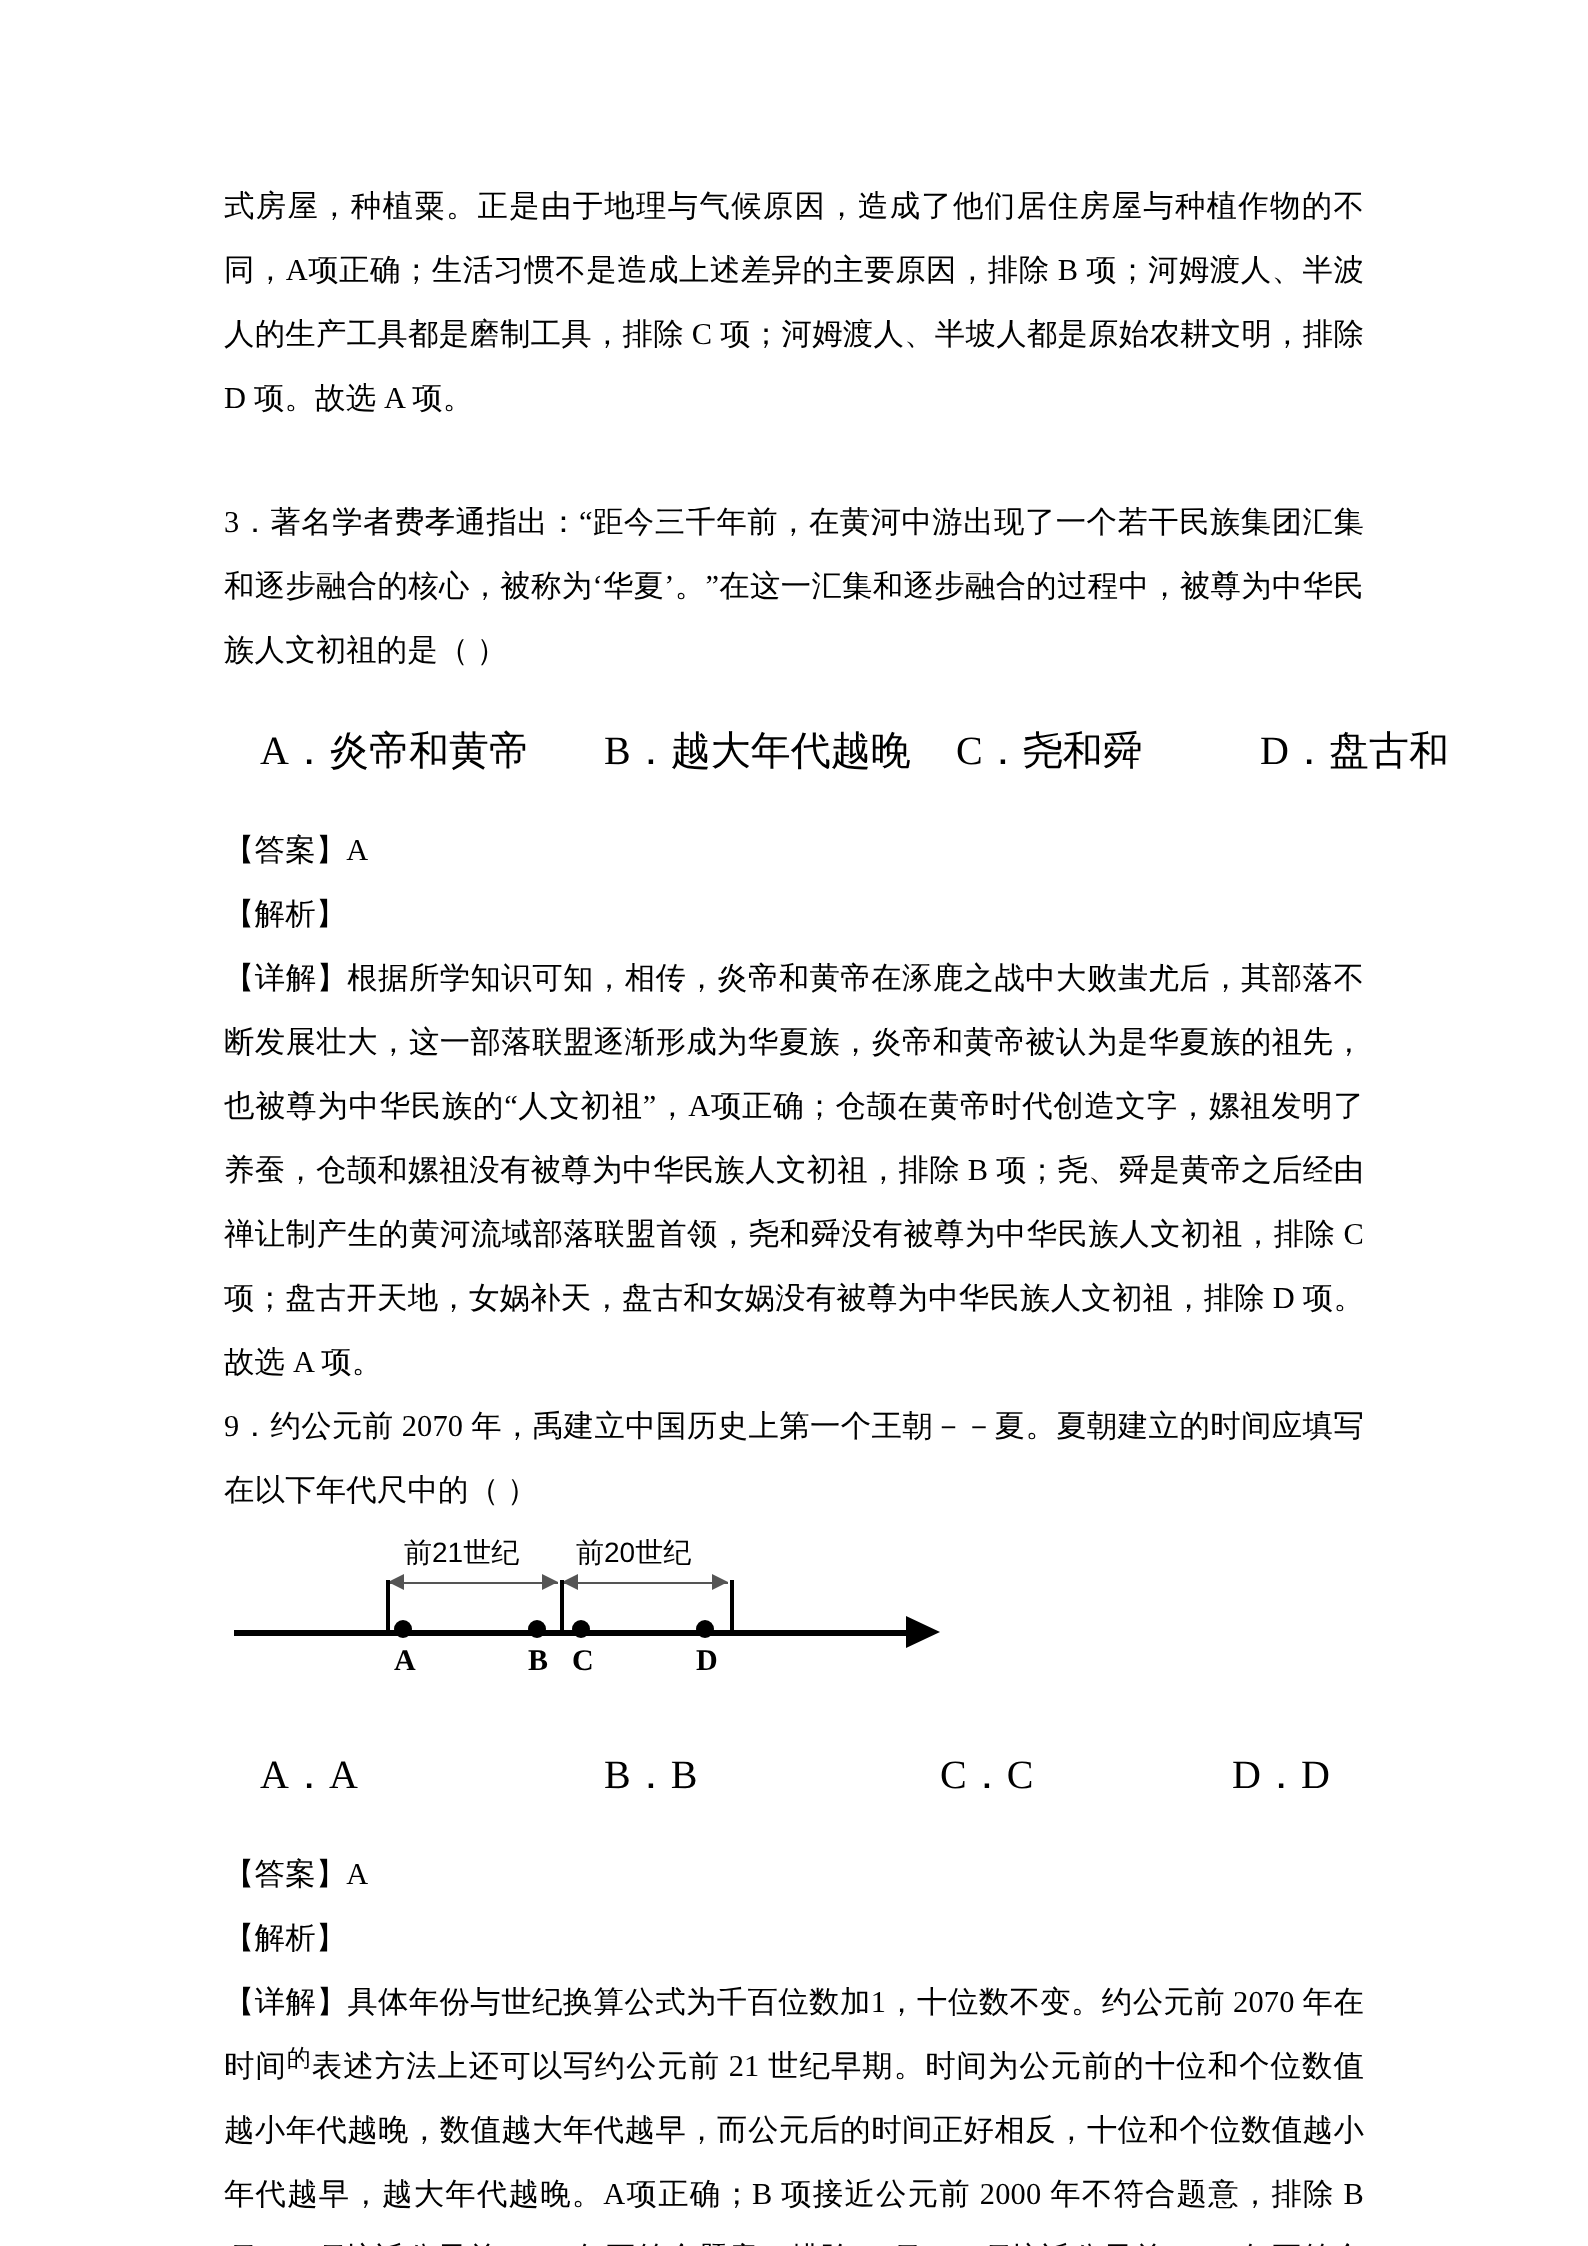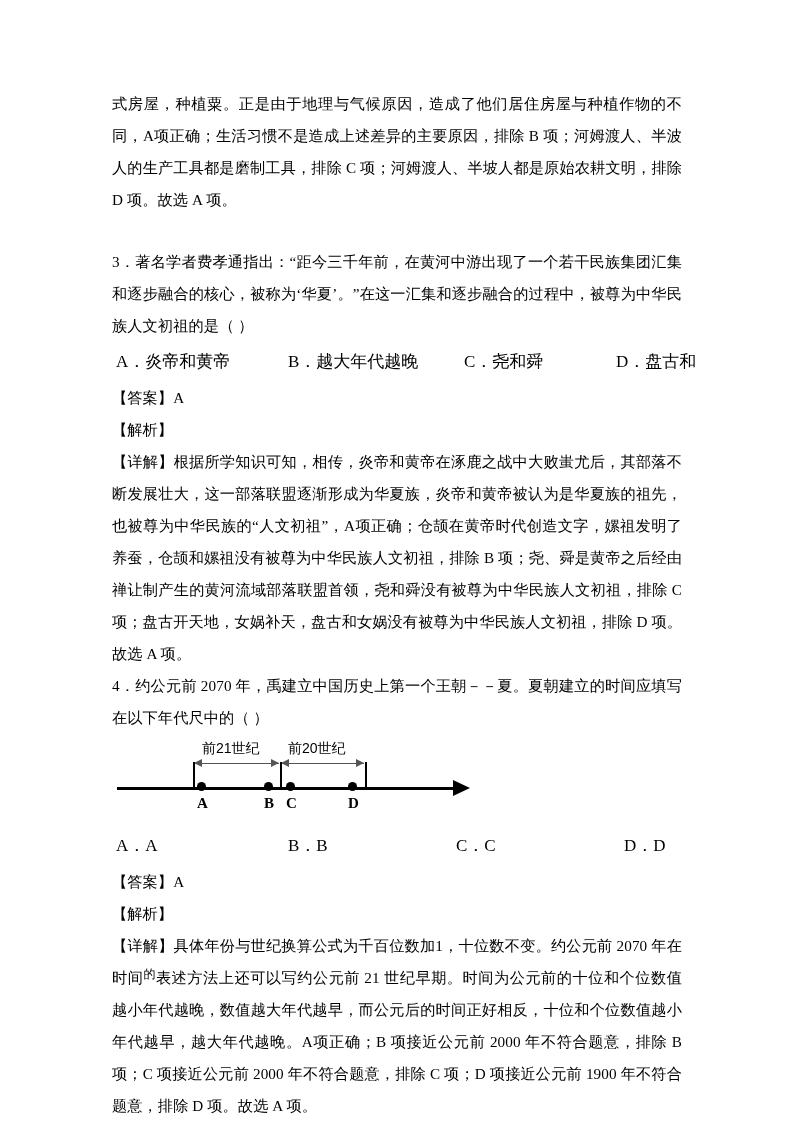--- a/index.html
+++ b/index.html
@@ -43,9 +43,9 @@
 
   
   .options {
-    font-size: 17px;
+    font-size: 20px;
     line-height: 32px;
-    margin: 4px;
+    margin: 18px;
     position: relative;
     height: 32px;
     white-space: nowrap;

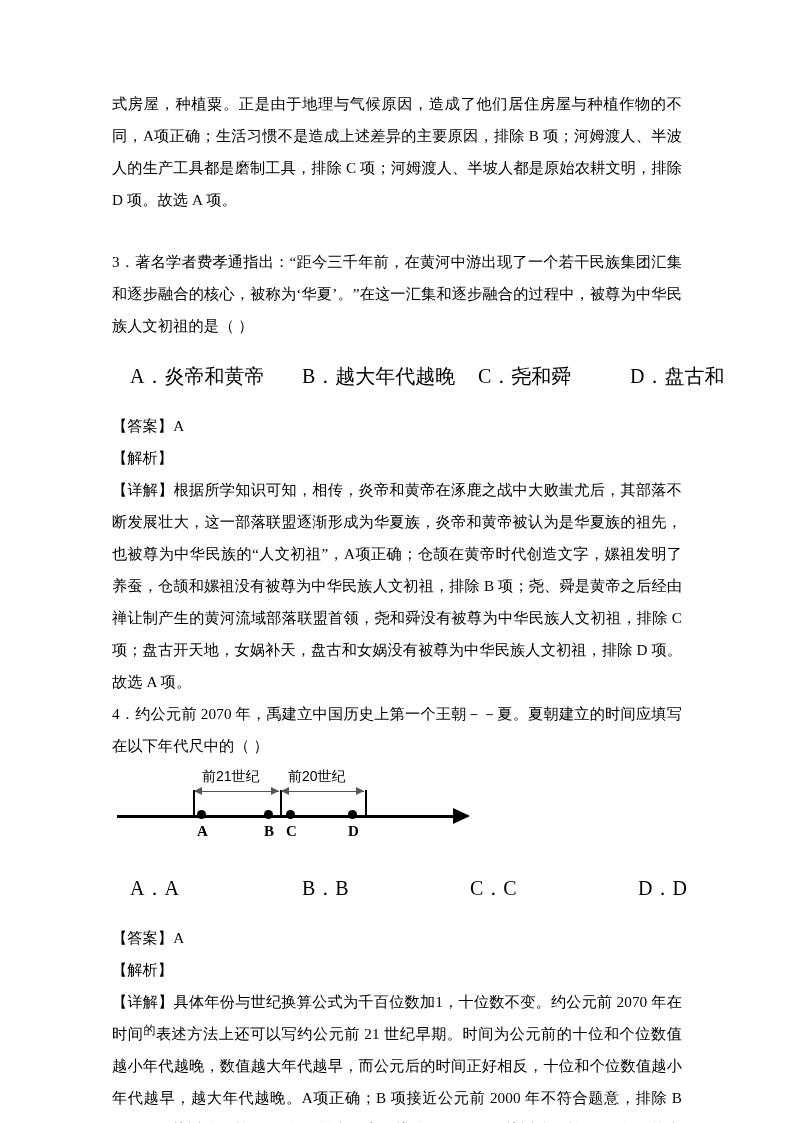--- a/index.html
+++ b/index.html
@@ -207,7 +207,7 @@
 
     <p class="para"><span>【详解】</span><span>根据所学知识可知，相传，炎帝和黄帝在涿鹿之战中大败蚩尤后，其部落不断发展壮大，这一部落联盟逐渐形成为华夏族，炎帝和黄帝被认为是华夏族的祖先，也被尊为中华民族的“人文初祖”，A项正确；仓颉在黄帝时代创造文字，嫘祖发明了养蚕，仓颉和嫘祖没有被尊为中华民族人文初祖，排除 B 项；尧、舜是黄帝之后经由禅让制产生的黄河流域部落联盟首领，尧和舜没有被尊为中华民族人文初祖，排除 C 项；盘古开天地，女娲补天，盘古和女娲没有被尊为中华民族人文初祖，排除 D 项。故选 A 项。</span></p>
 
-    <p class="para">4．约公元前 2070 年，禹建立中国历史上第一个王朝－－夏。夏朝建立的时间应填写在以下年代尺中的（      ）</p>
+    <p class="para">9．约公元前 2070 年，禹建立中国历史上第一个王朝－－夏。夏朝建立的时间应填写在以下年代尺中的（      ）</p>
 
     <div class="figure">
       <div class="fig-inner">

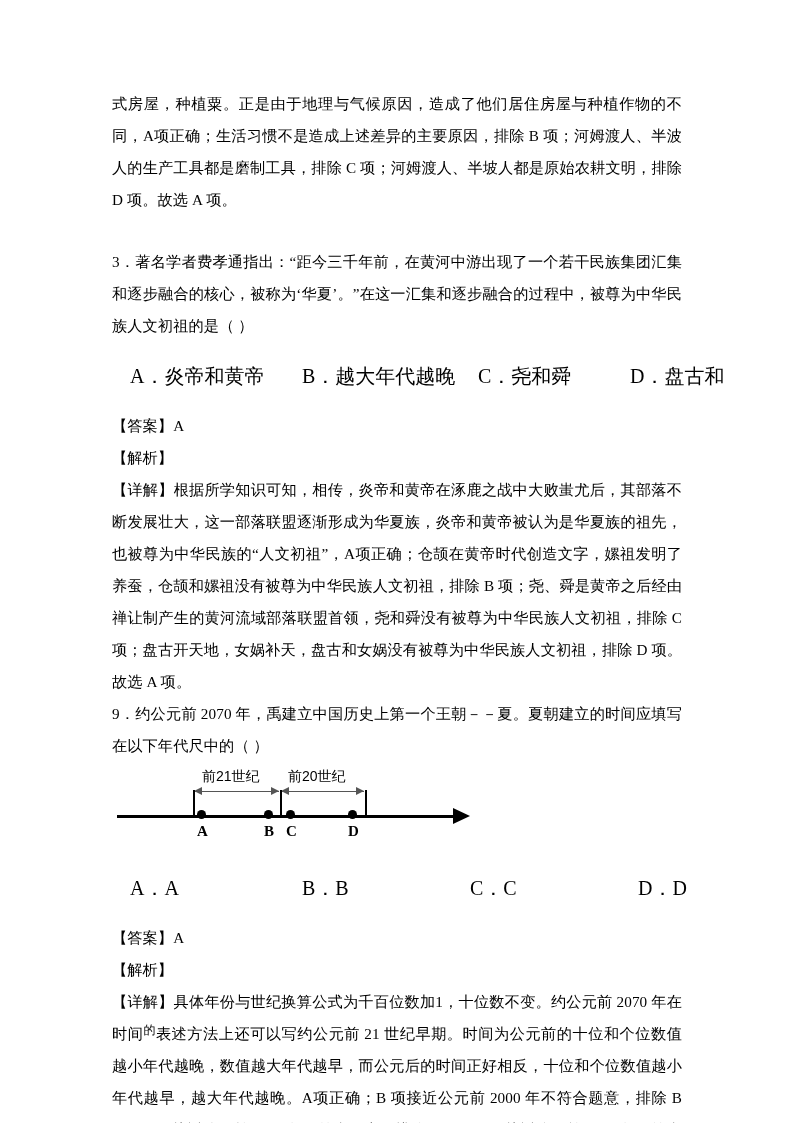--- a/index.html
+++ b/index.html
@@ -62,7 +62,7 @@
   .options-q4 .opt-a { left: 0px; }
   .options-q4 .opt-b { left: 172px; }
   .options-q4 .opt-c { left: 340px; }
-  .options-q4 .opt-d { left: 508px; text-align: center; }
+  .options-q4 .opt-d { left: 486px; text-align: center; }
 
   .latin { font-family: "Liberation Serif", serif; }
 

